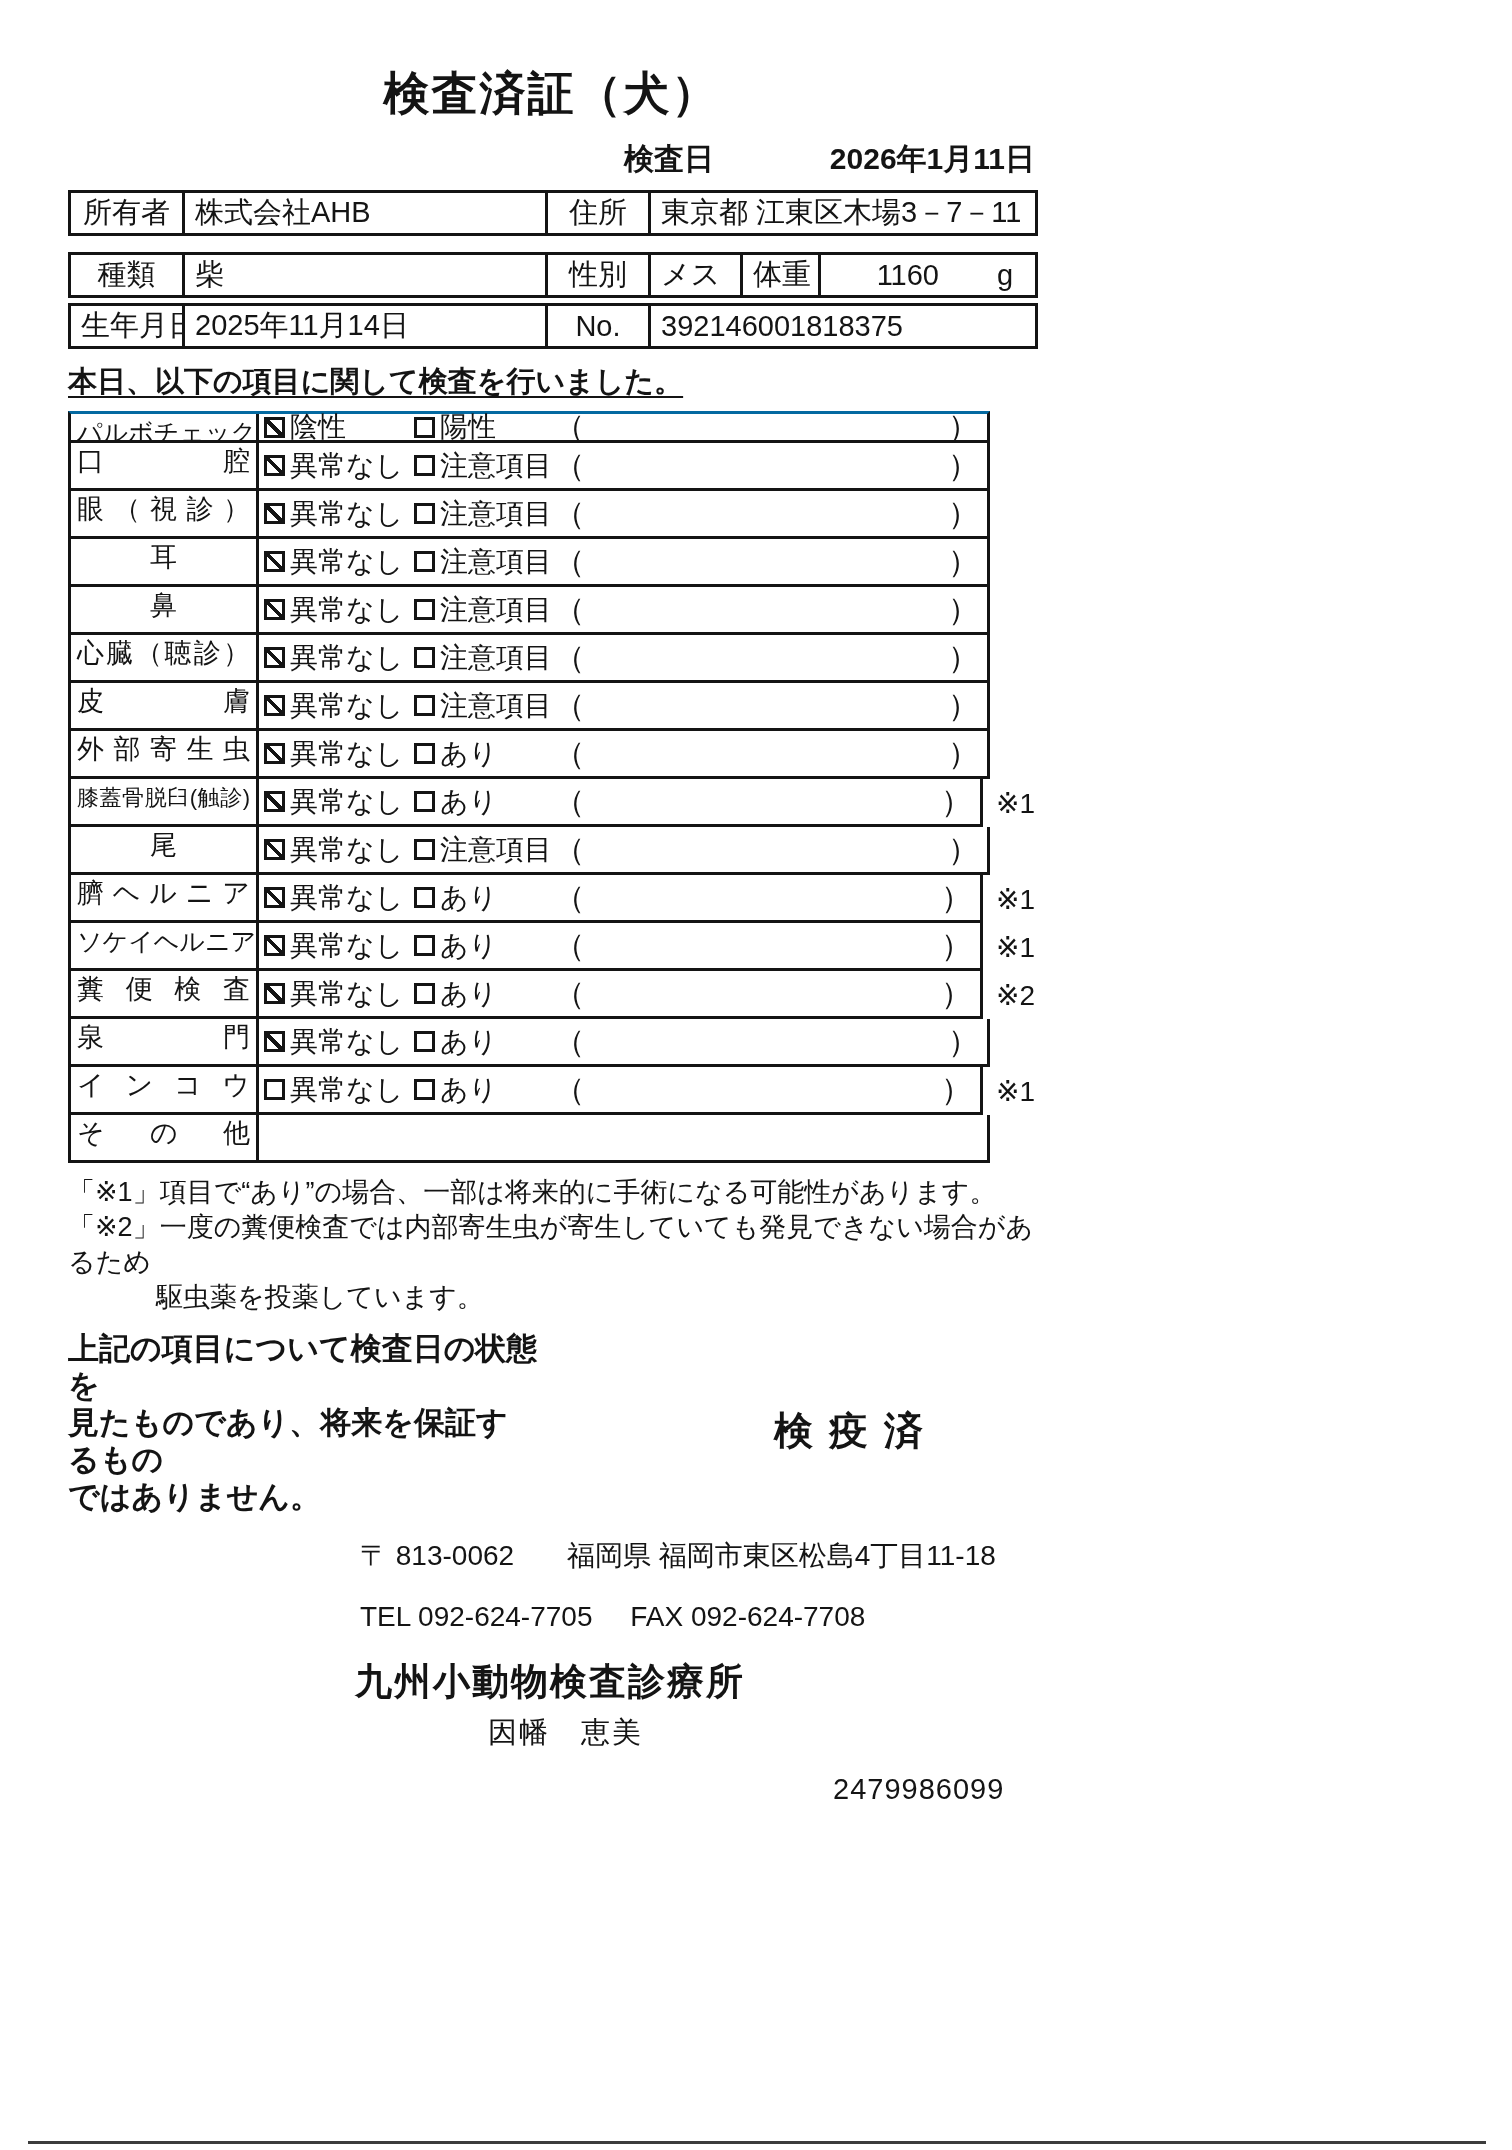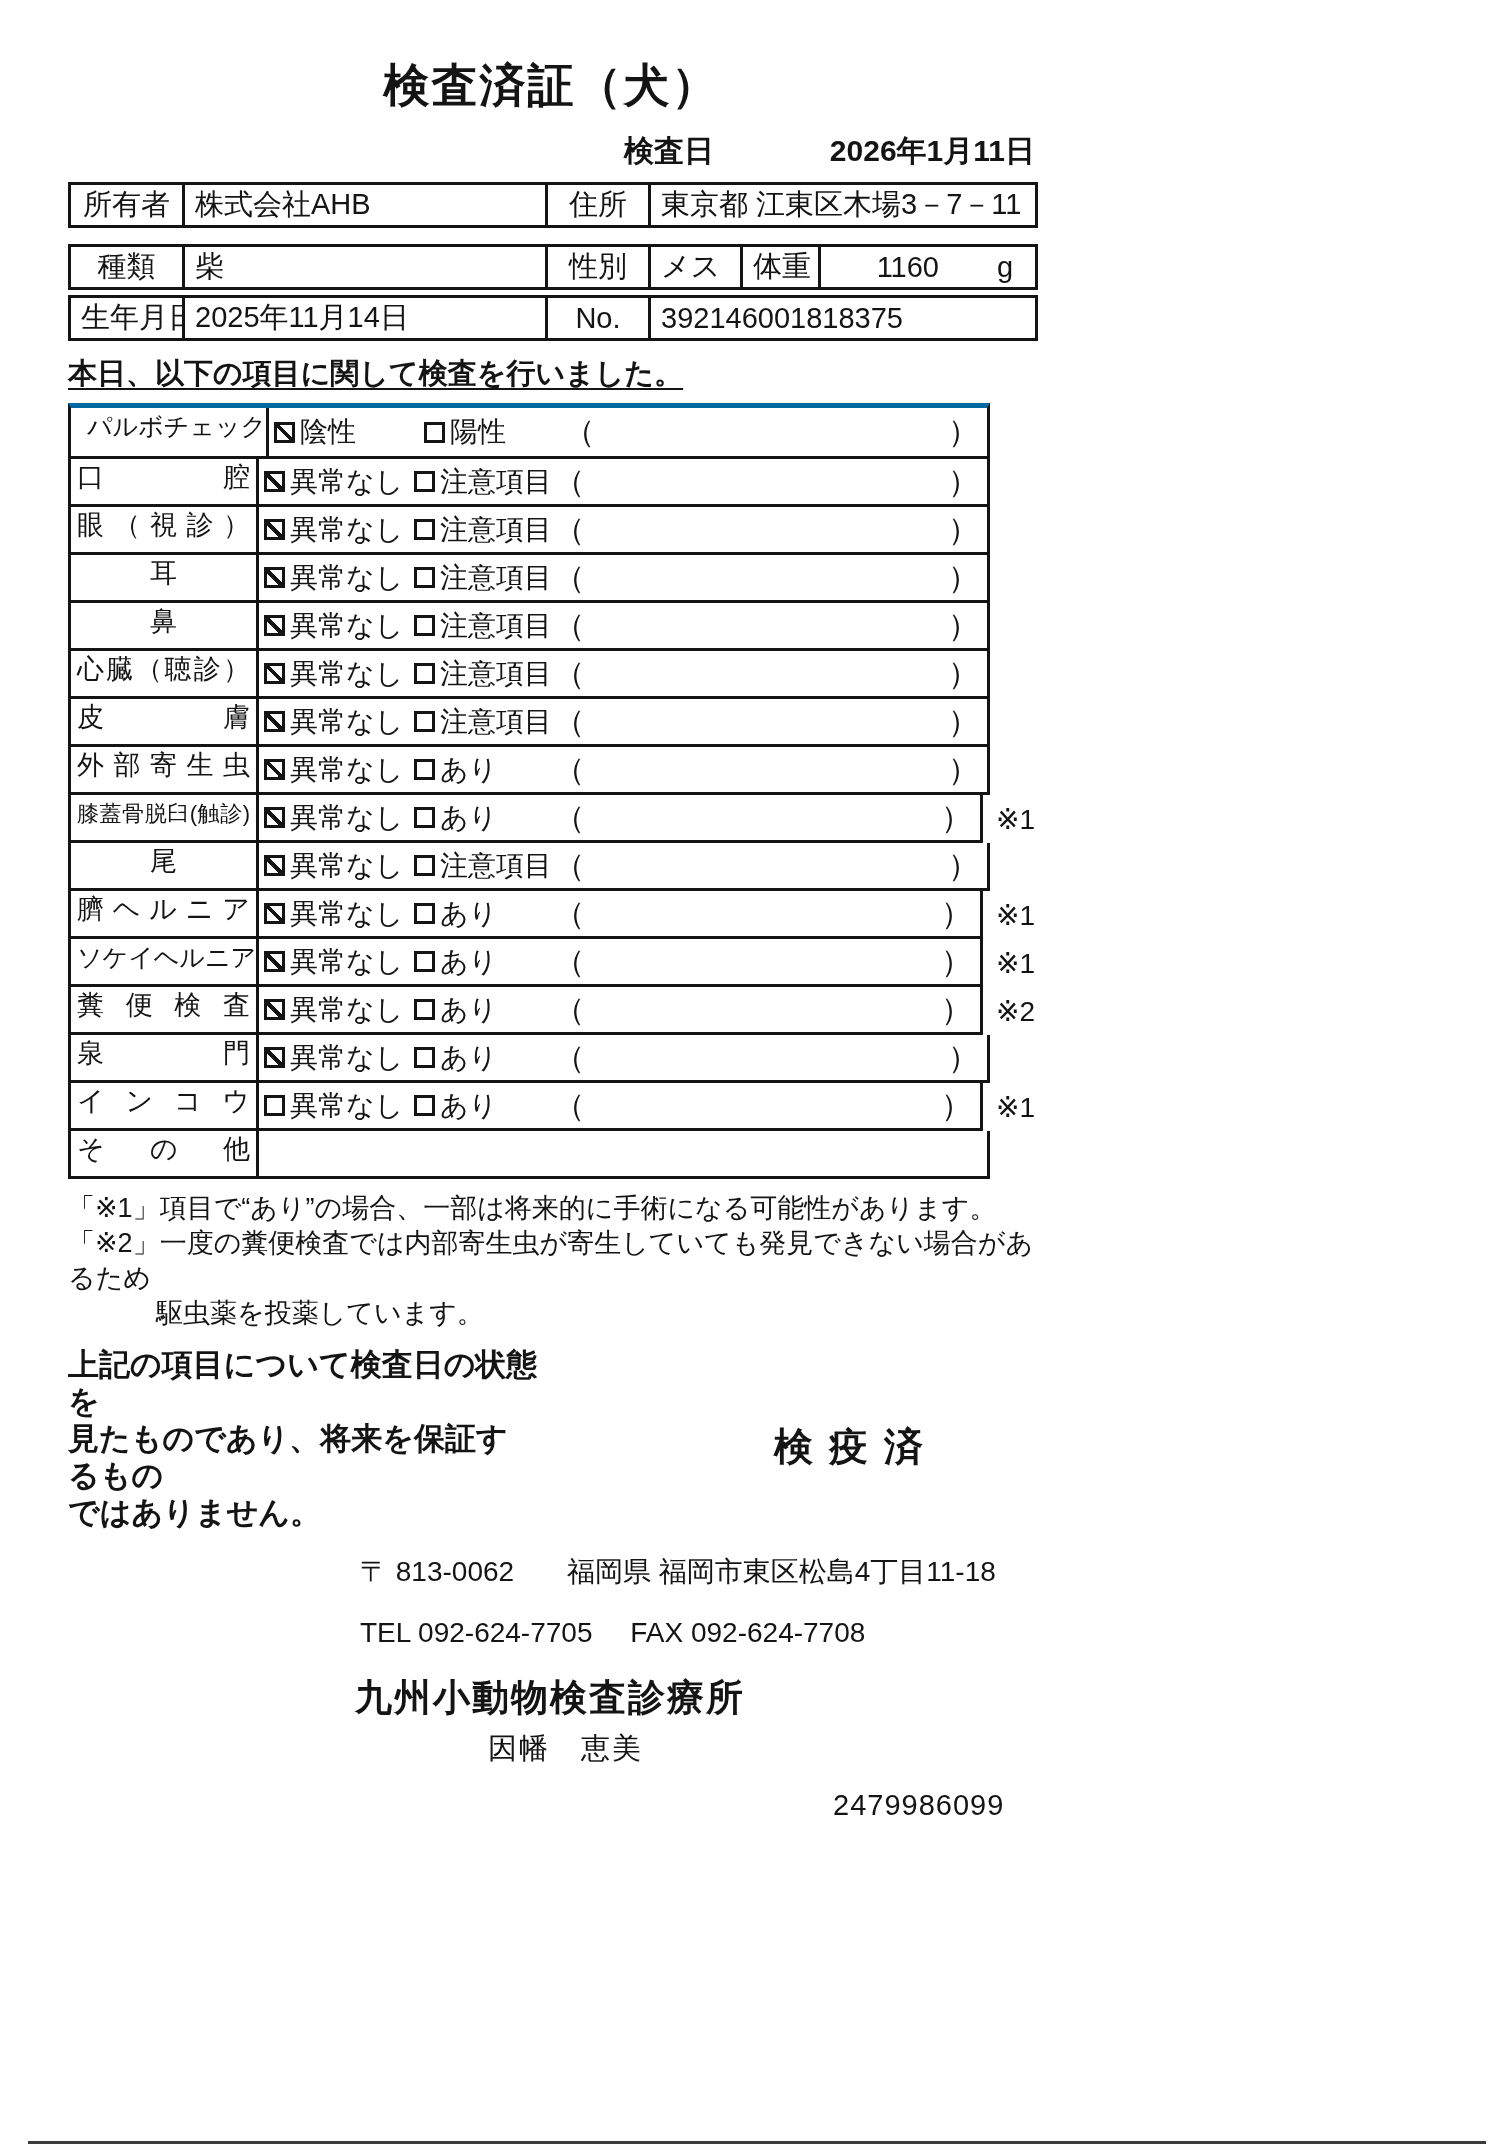--- a/index.html
+++ b/index.html
@@ -19,7 +19,7 @@
   .content {
     position: absolute;
     left: 68px;
-    top: 0;
+    top: 8px;
     width: 967px;
   }
 

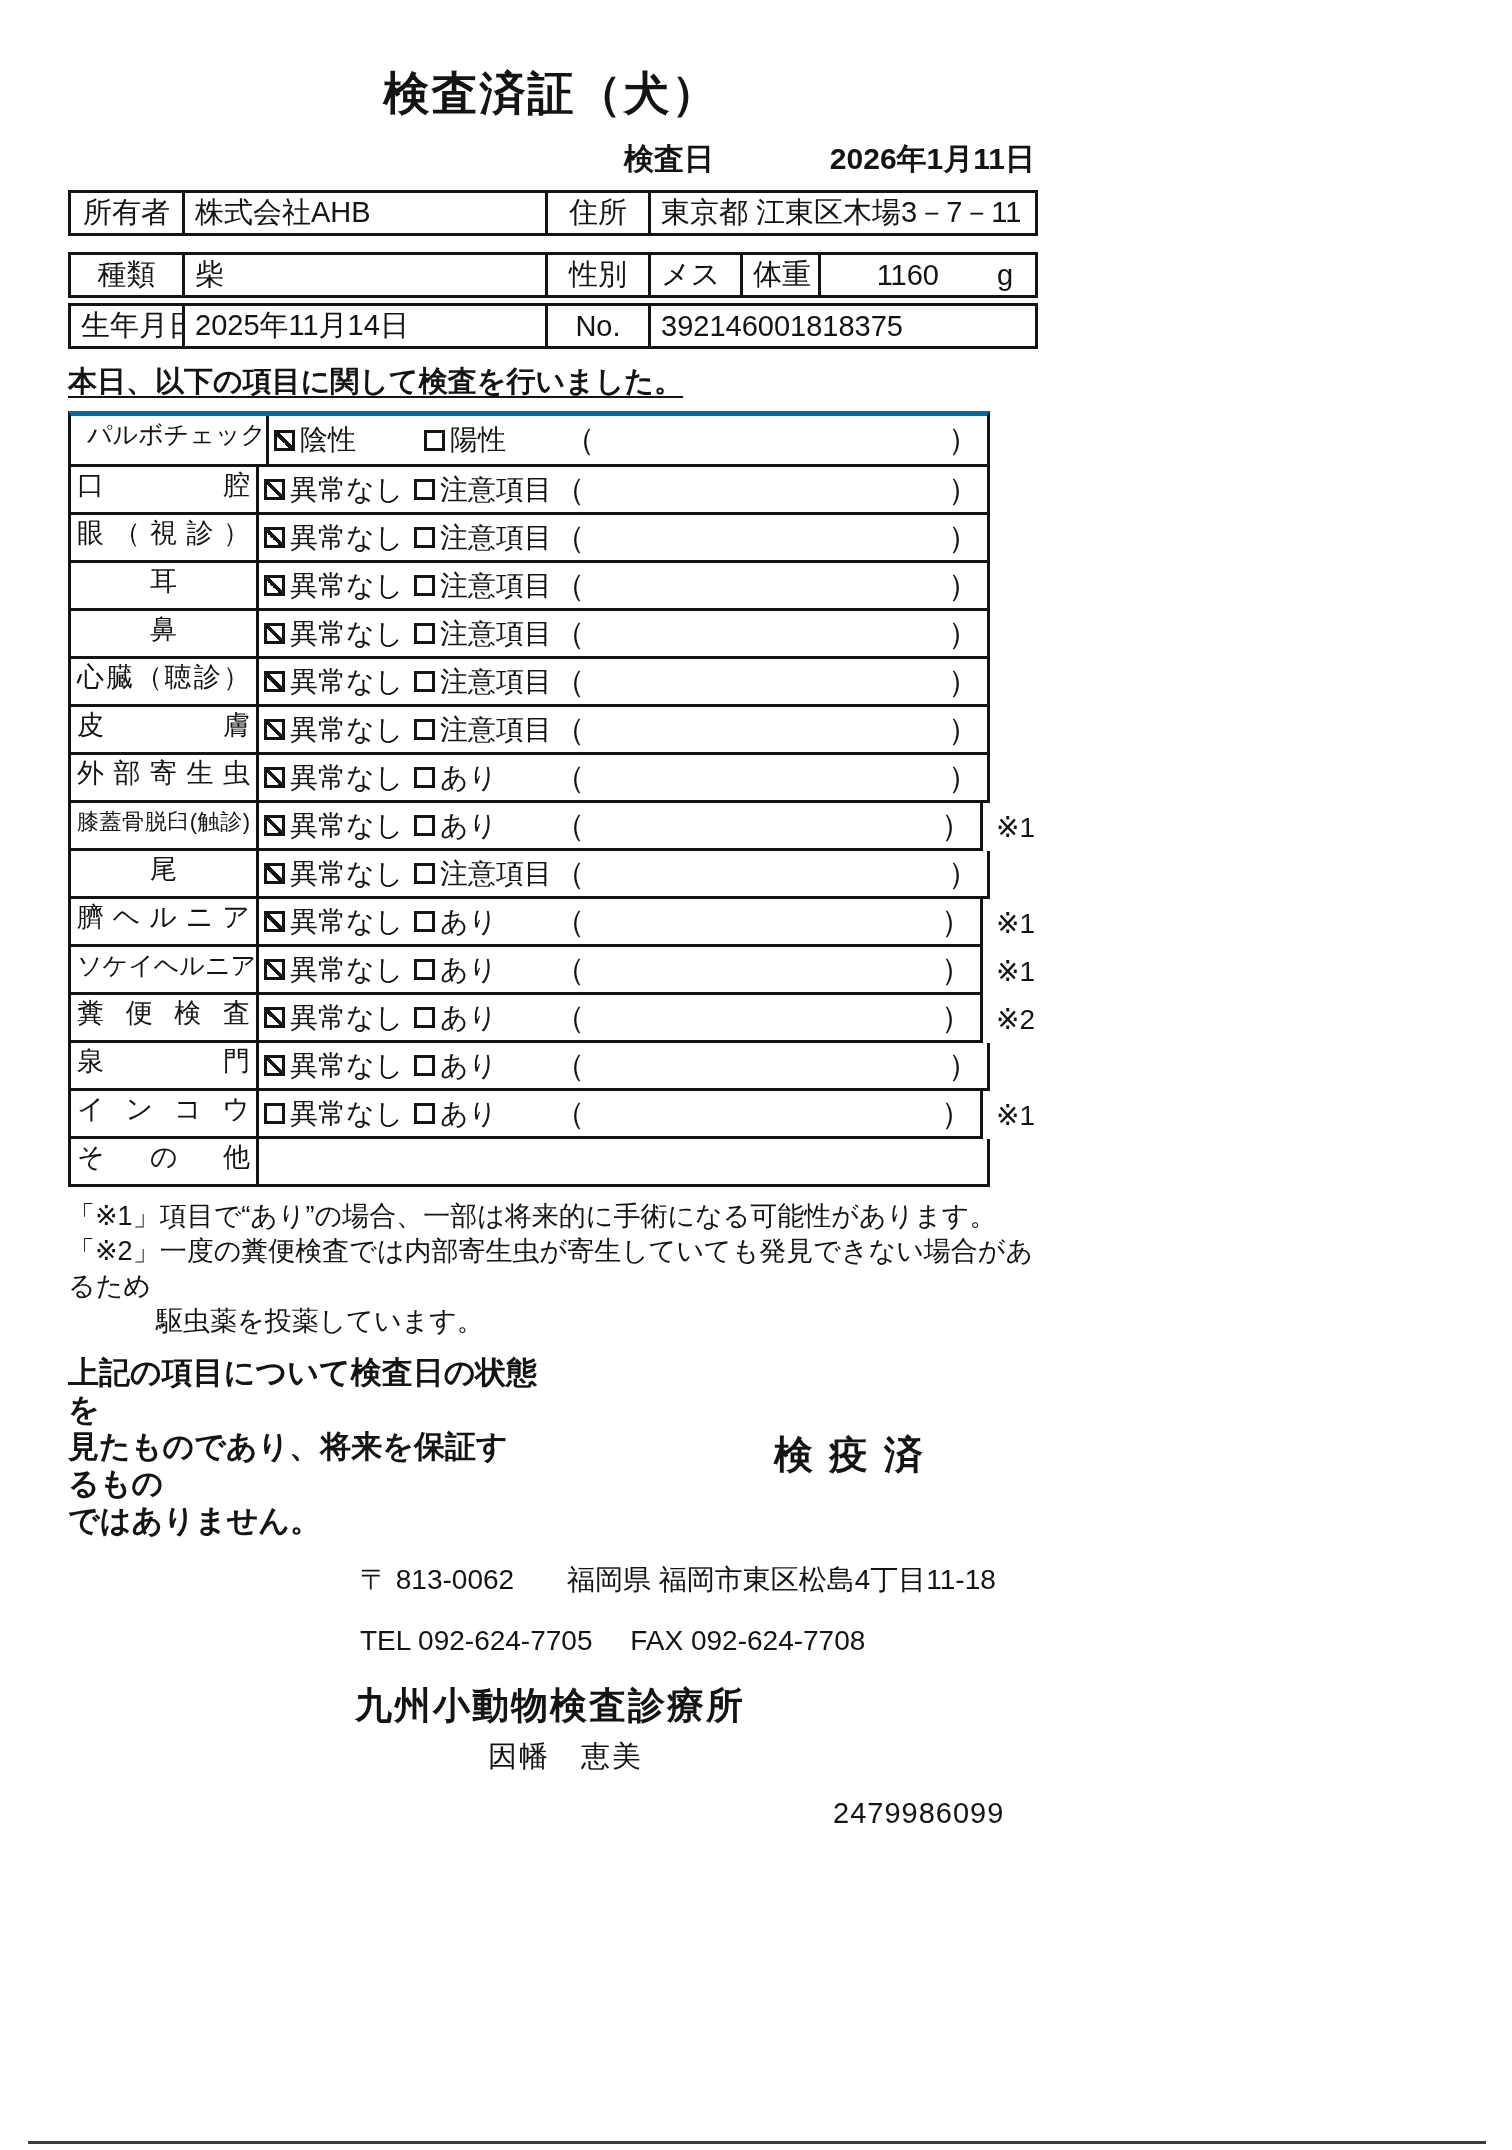--- a/index.html
+++ b/index.html
@@ -90,7 +90,7 @@
     border-top: none;
     background: #fff;
   }
-  .trow:first-child .trow-box { border-top: 5px solid #0369a1; height: 56px; padding-left: 10px; }
+  .trow:first-child .trow-box { border-top: 3px solid #0369a1; height: 32px; }
   .item-cell {
     width: 188px;
     border-right: 3px solid #141414;

